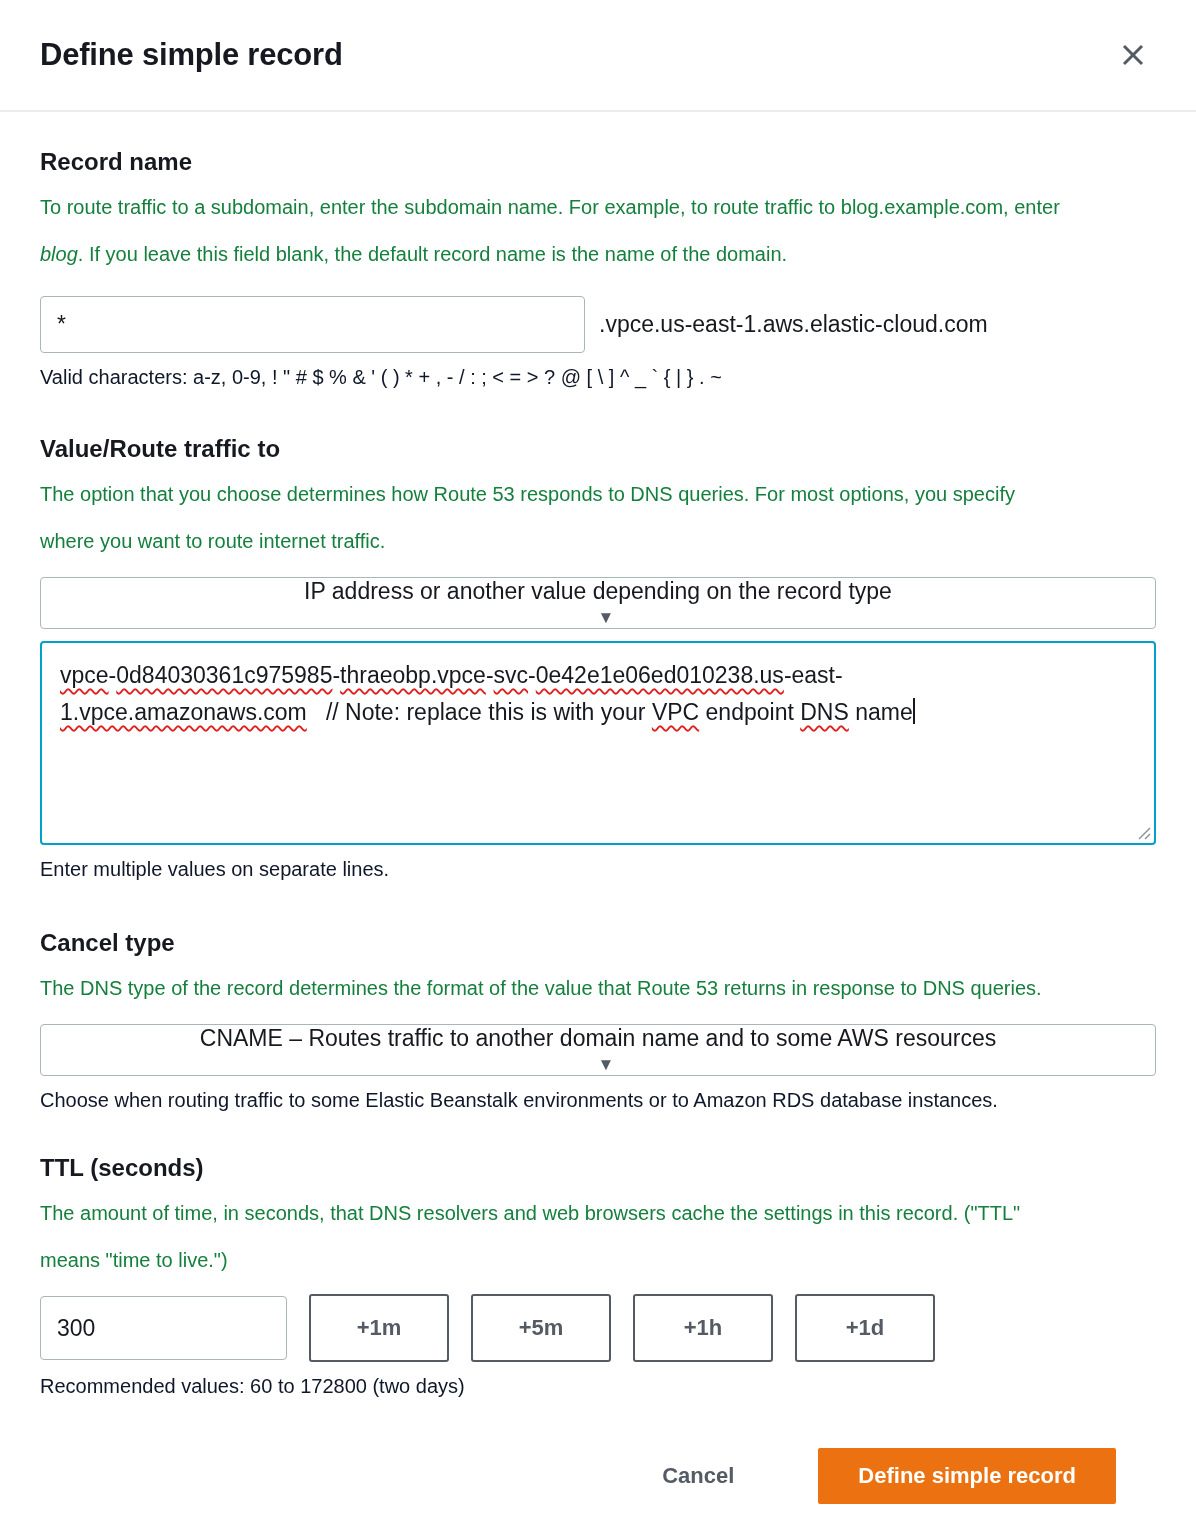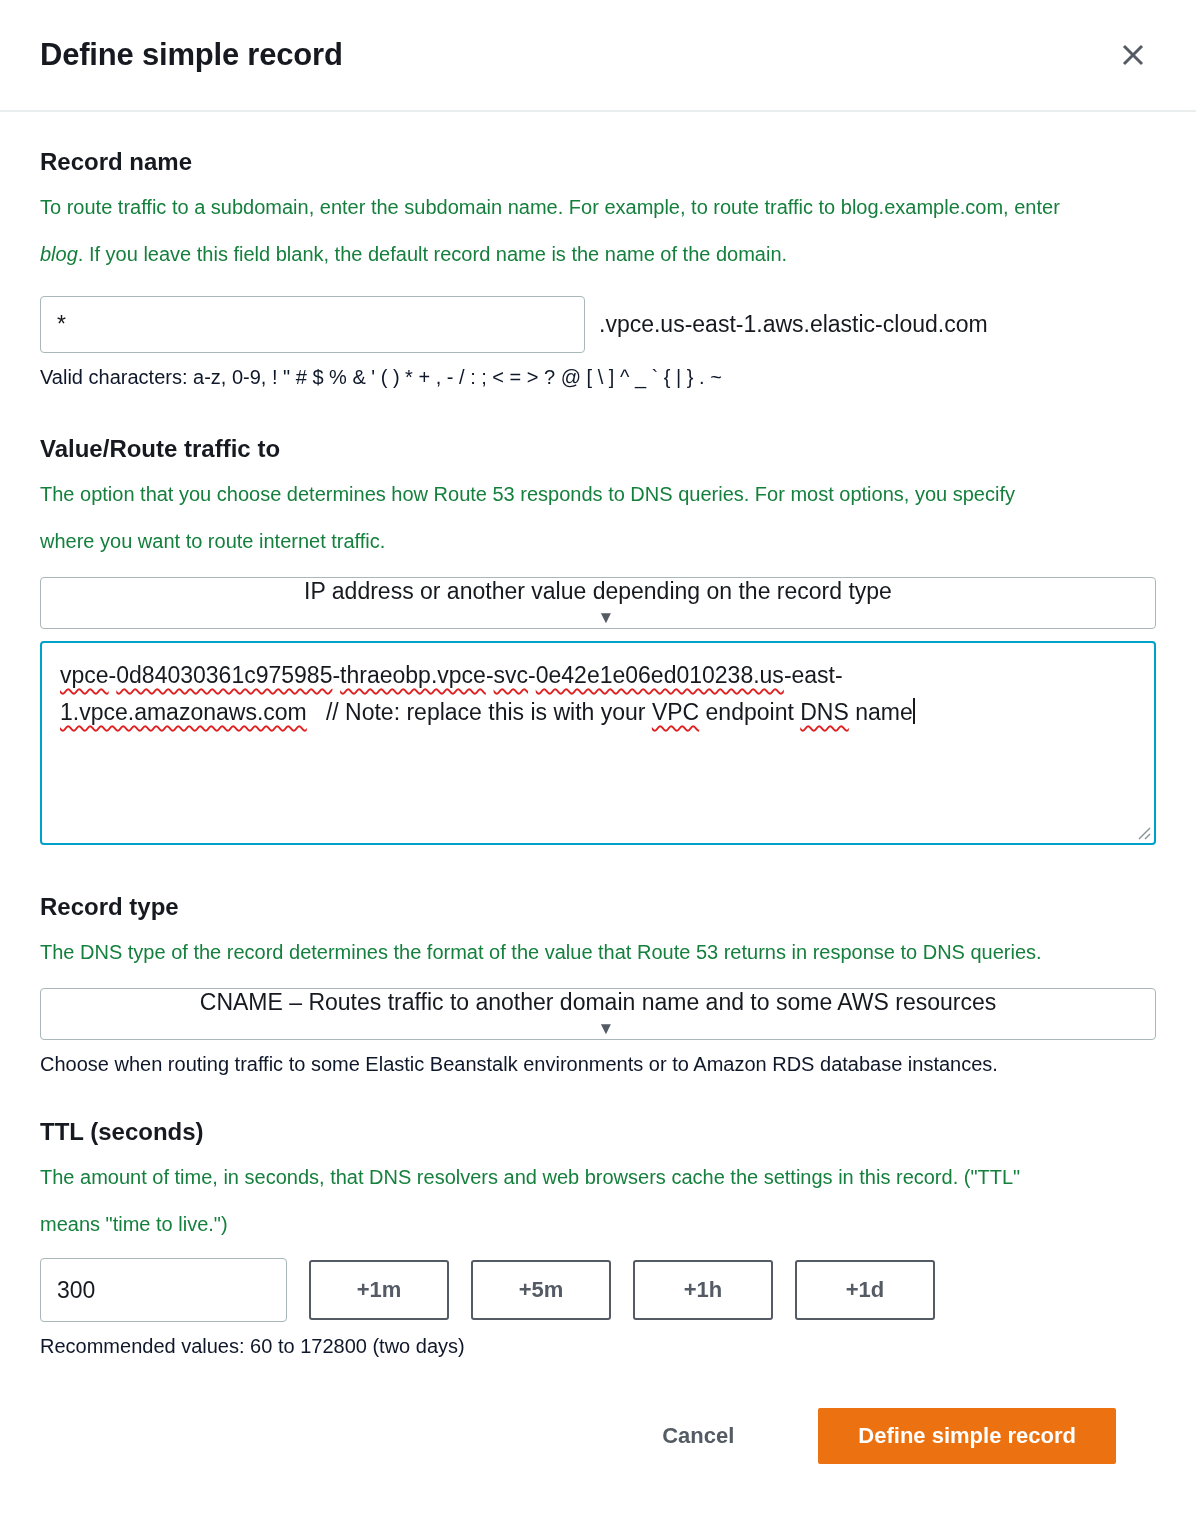--- a/index.html
+++ b/index.html
@@ -112,6 +112,7 @@
         <line x1="13" y1="8" x2="8" y2="13" stroke="#879596" stroke-width="1.4"></line>
       </svg>
     </div>
+    <div class="hint">Enter multiple values on separate lines.</div>
   </div>
 
   <div class="section-record-type">

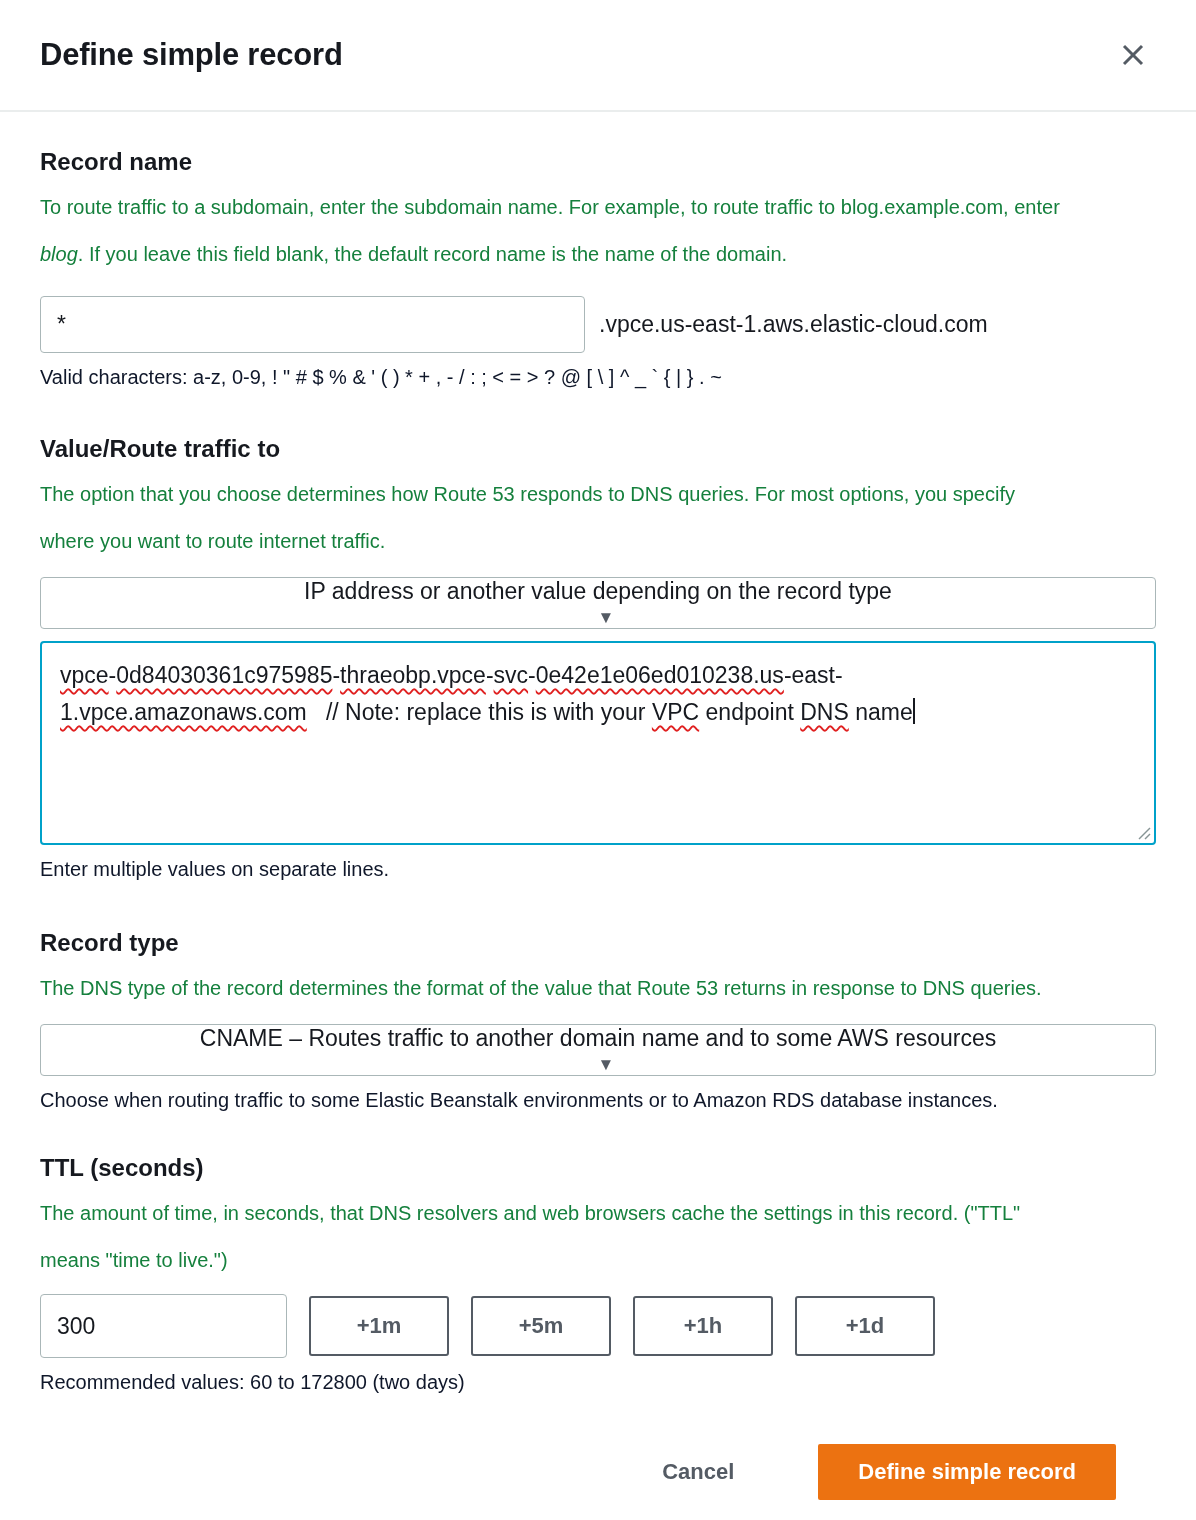--- a/index.html
+++ b/index.html
@@ -116,7 +116,7 @@
   </div>
 
   <div class="section-record-type">
-    <h2 class="section-h">Record type</h2>
+    <h2 class="section-h">Cancel type</h2>
     <p class="desc">The DNS type of the record determines the format of the value that Route 53 returns in response to DNS queries.</p>
     <div class="select">
       <span>CNAME – Routes traffic to another domain name and to some AWS resources</span>

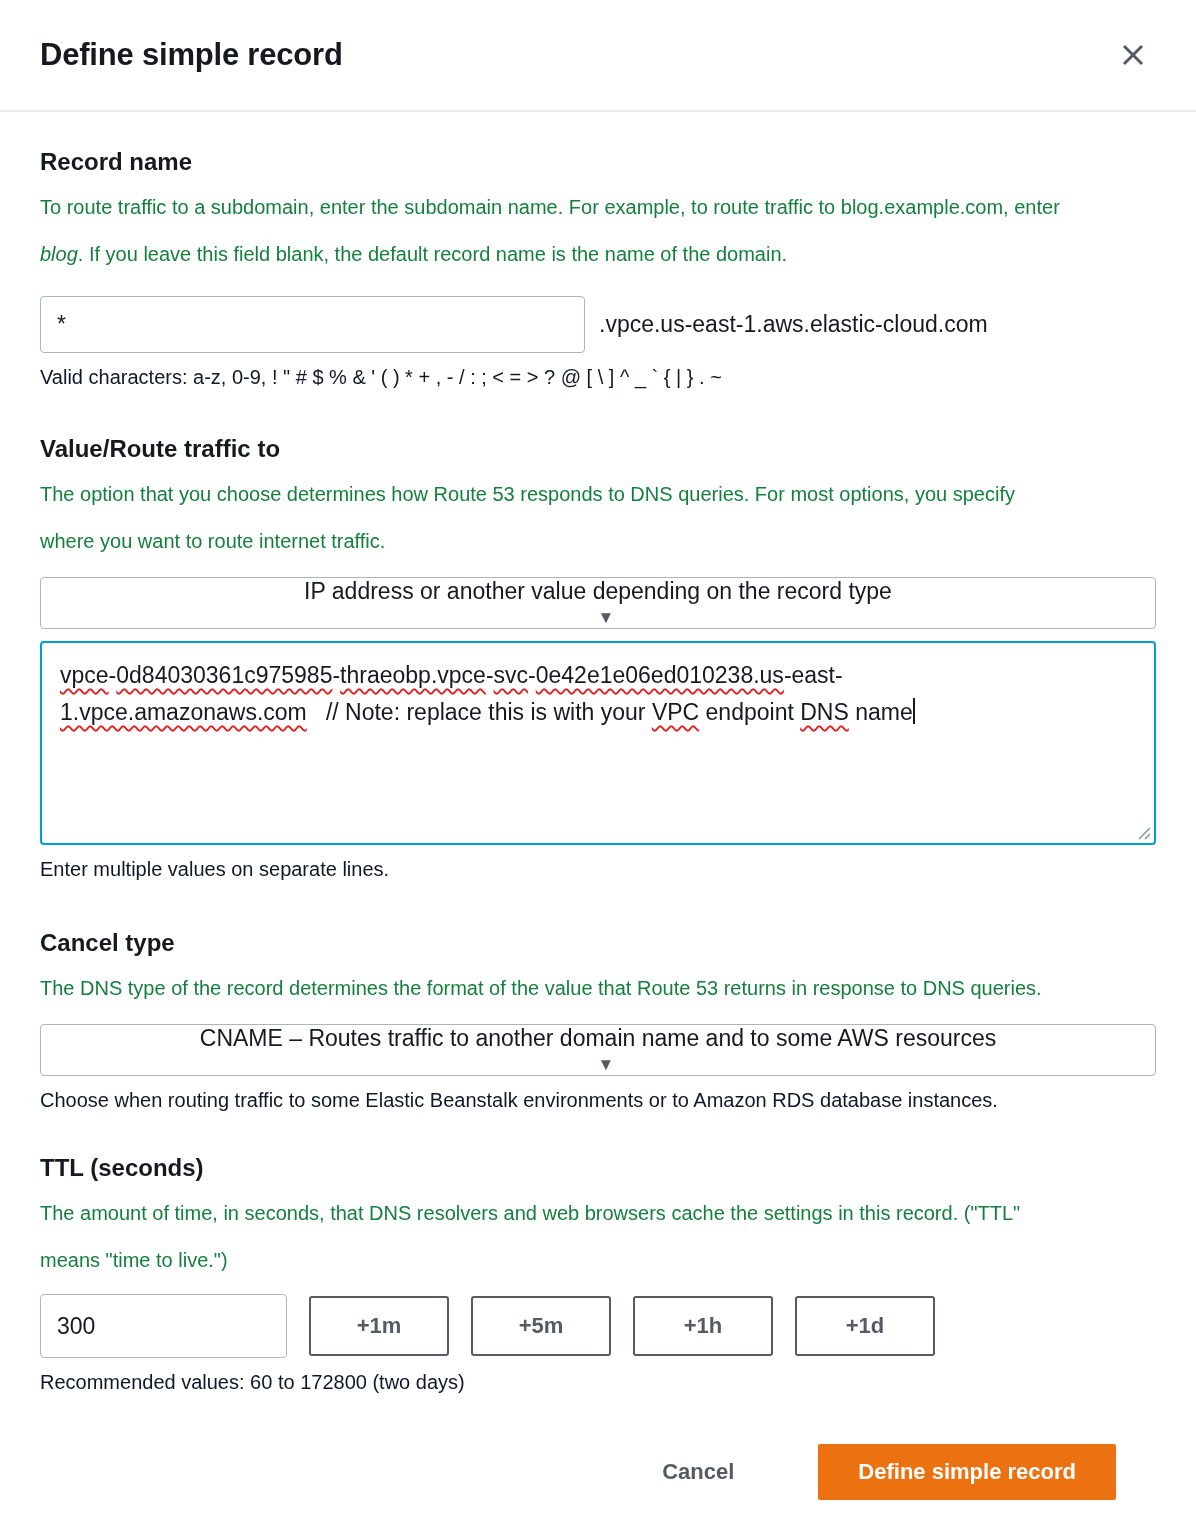--- a/index.html
+++ b/index.html
@@ -58,7 +58,7 @@
   .ttl-row { display:flex; align-items:center; margin-top:10px; gap:22px; }
   .ttl-input { width:247px; height:64px; }
   .step-btn {
-    width:140px; height:60px; border:2px solid #545b64; border-radius:3px;
+    width:140px; height:68px; border:2px solid #545b64; border-radius:3px;
     background:#fff; color:#545b64; font-weight:700; font-size:22px;
     font-family:"Liberation Sans", sans-serif; cursor:pointer;
   }

